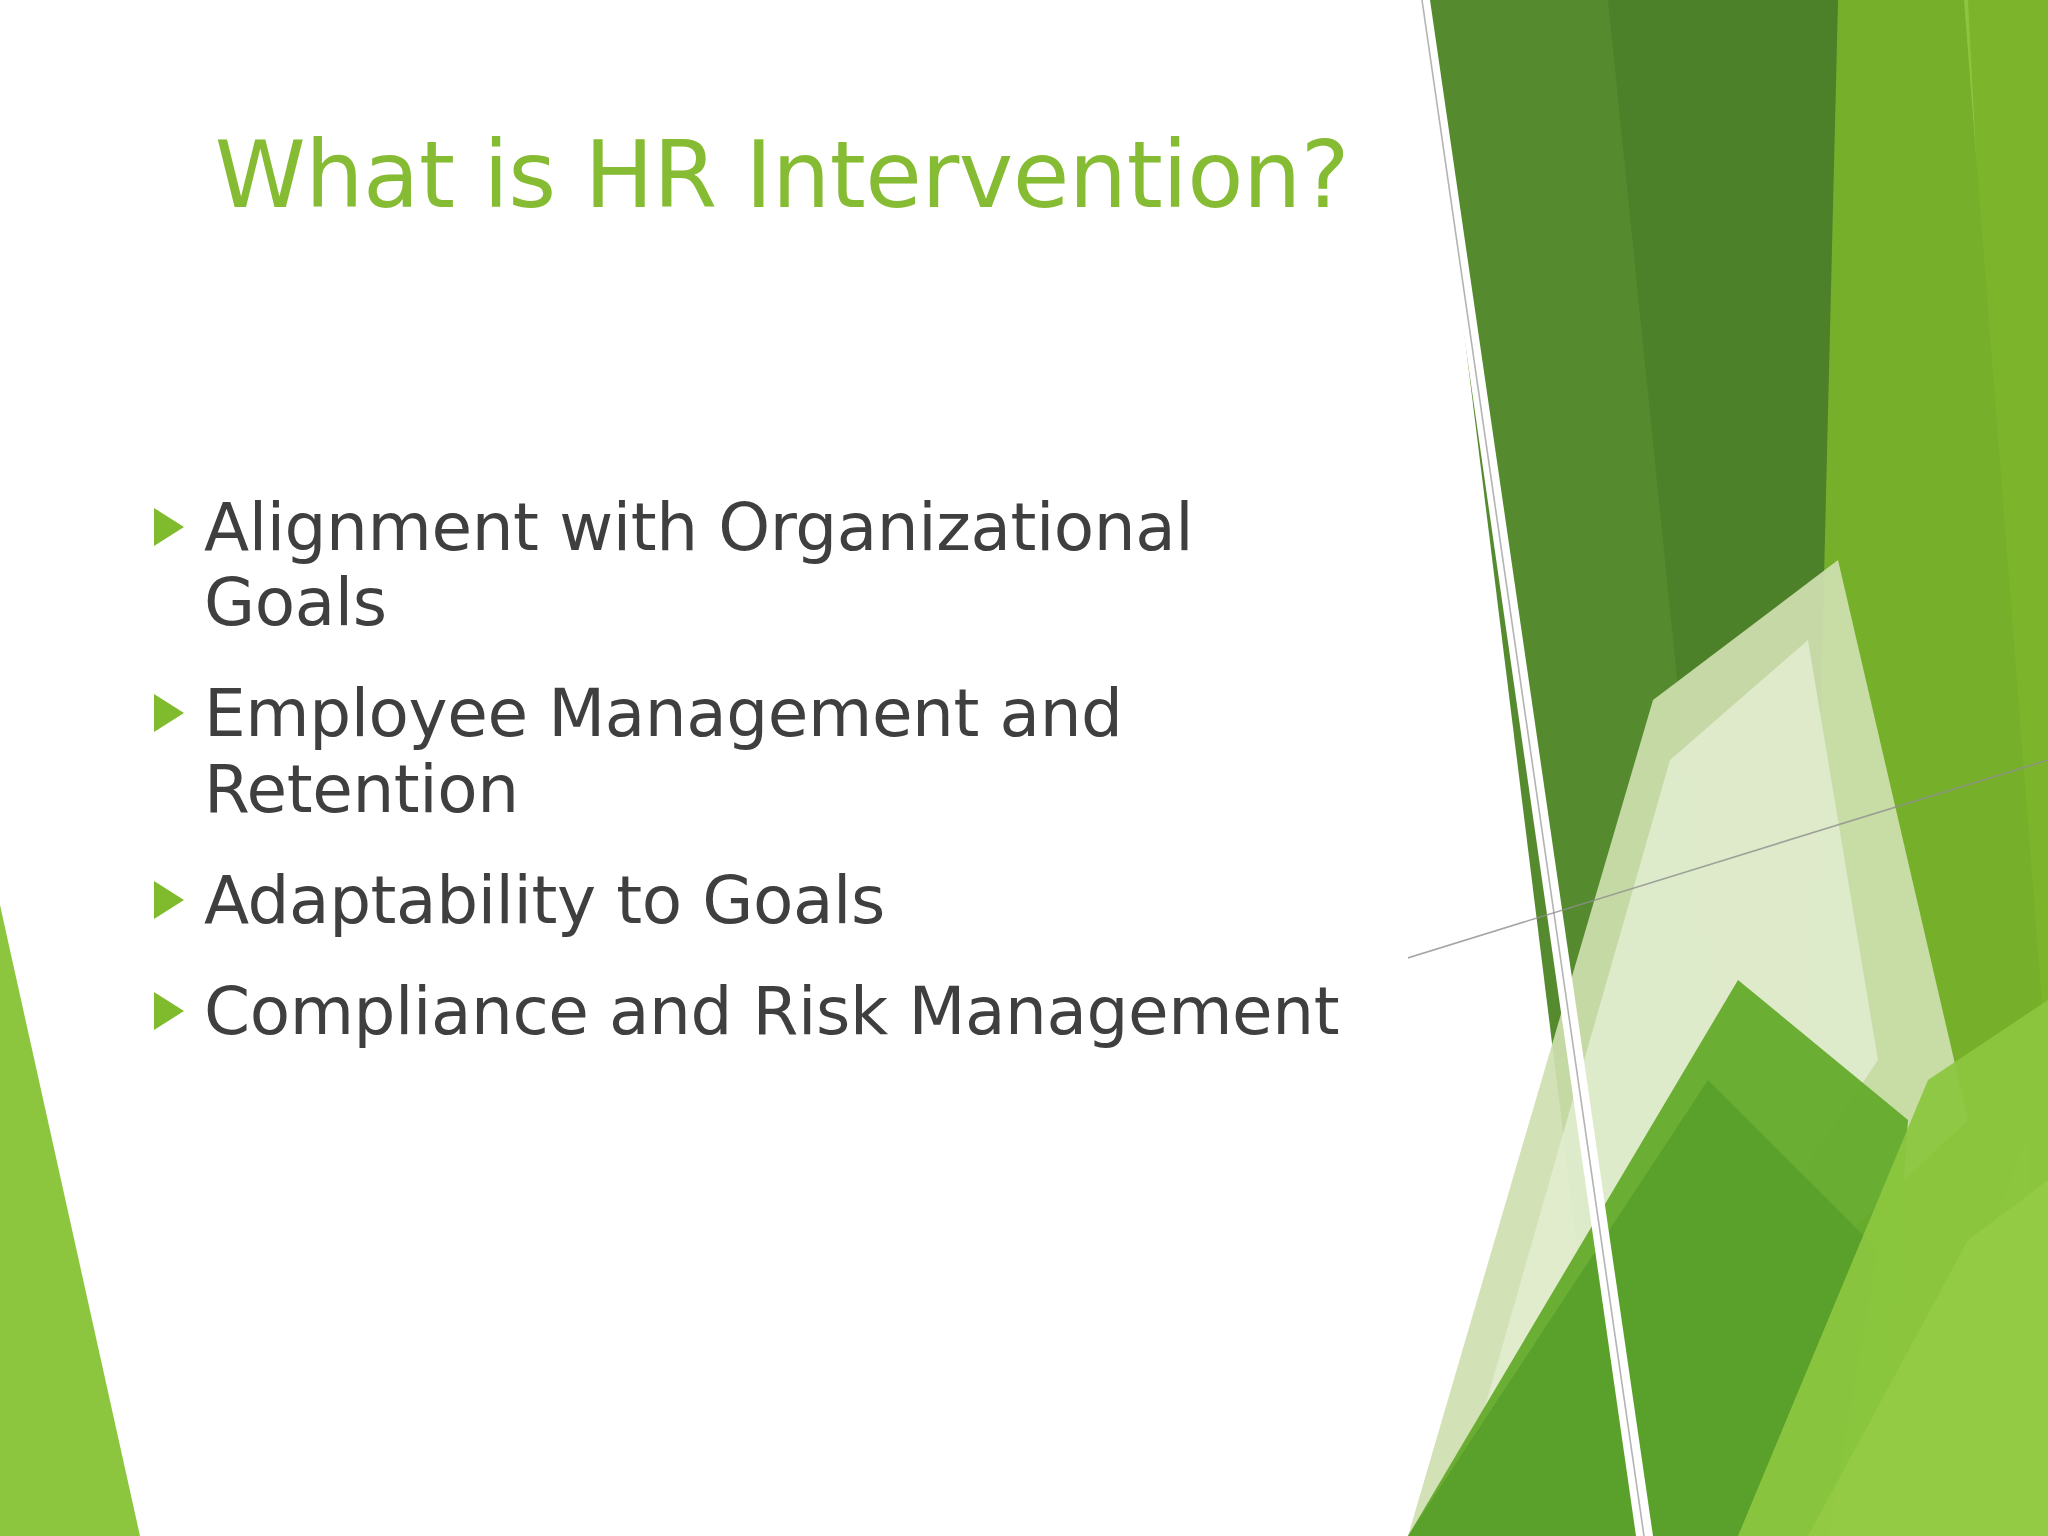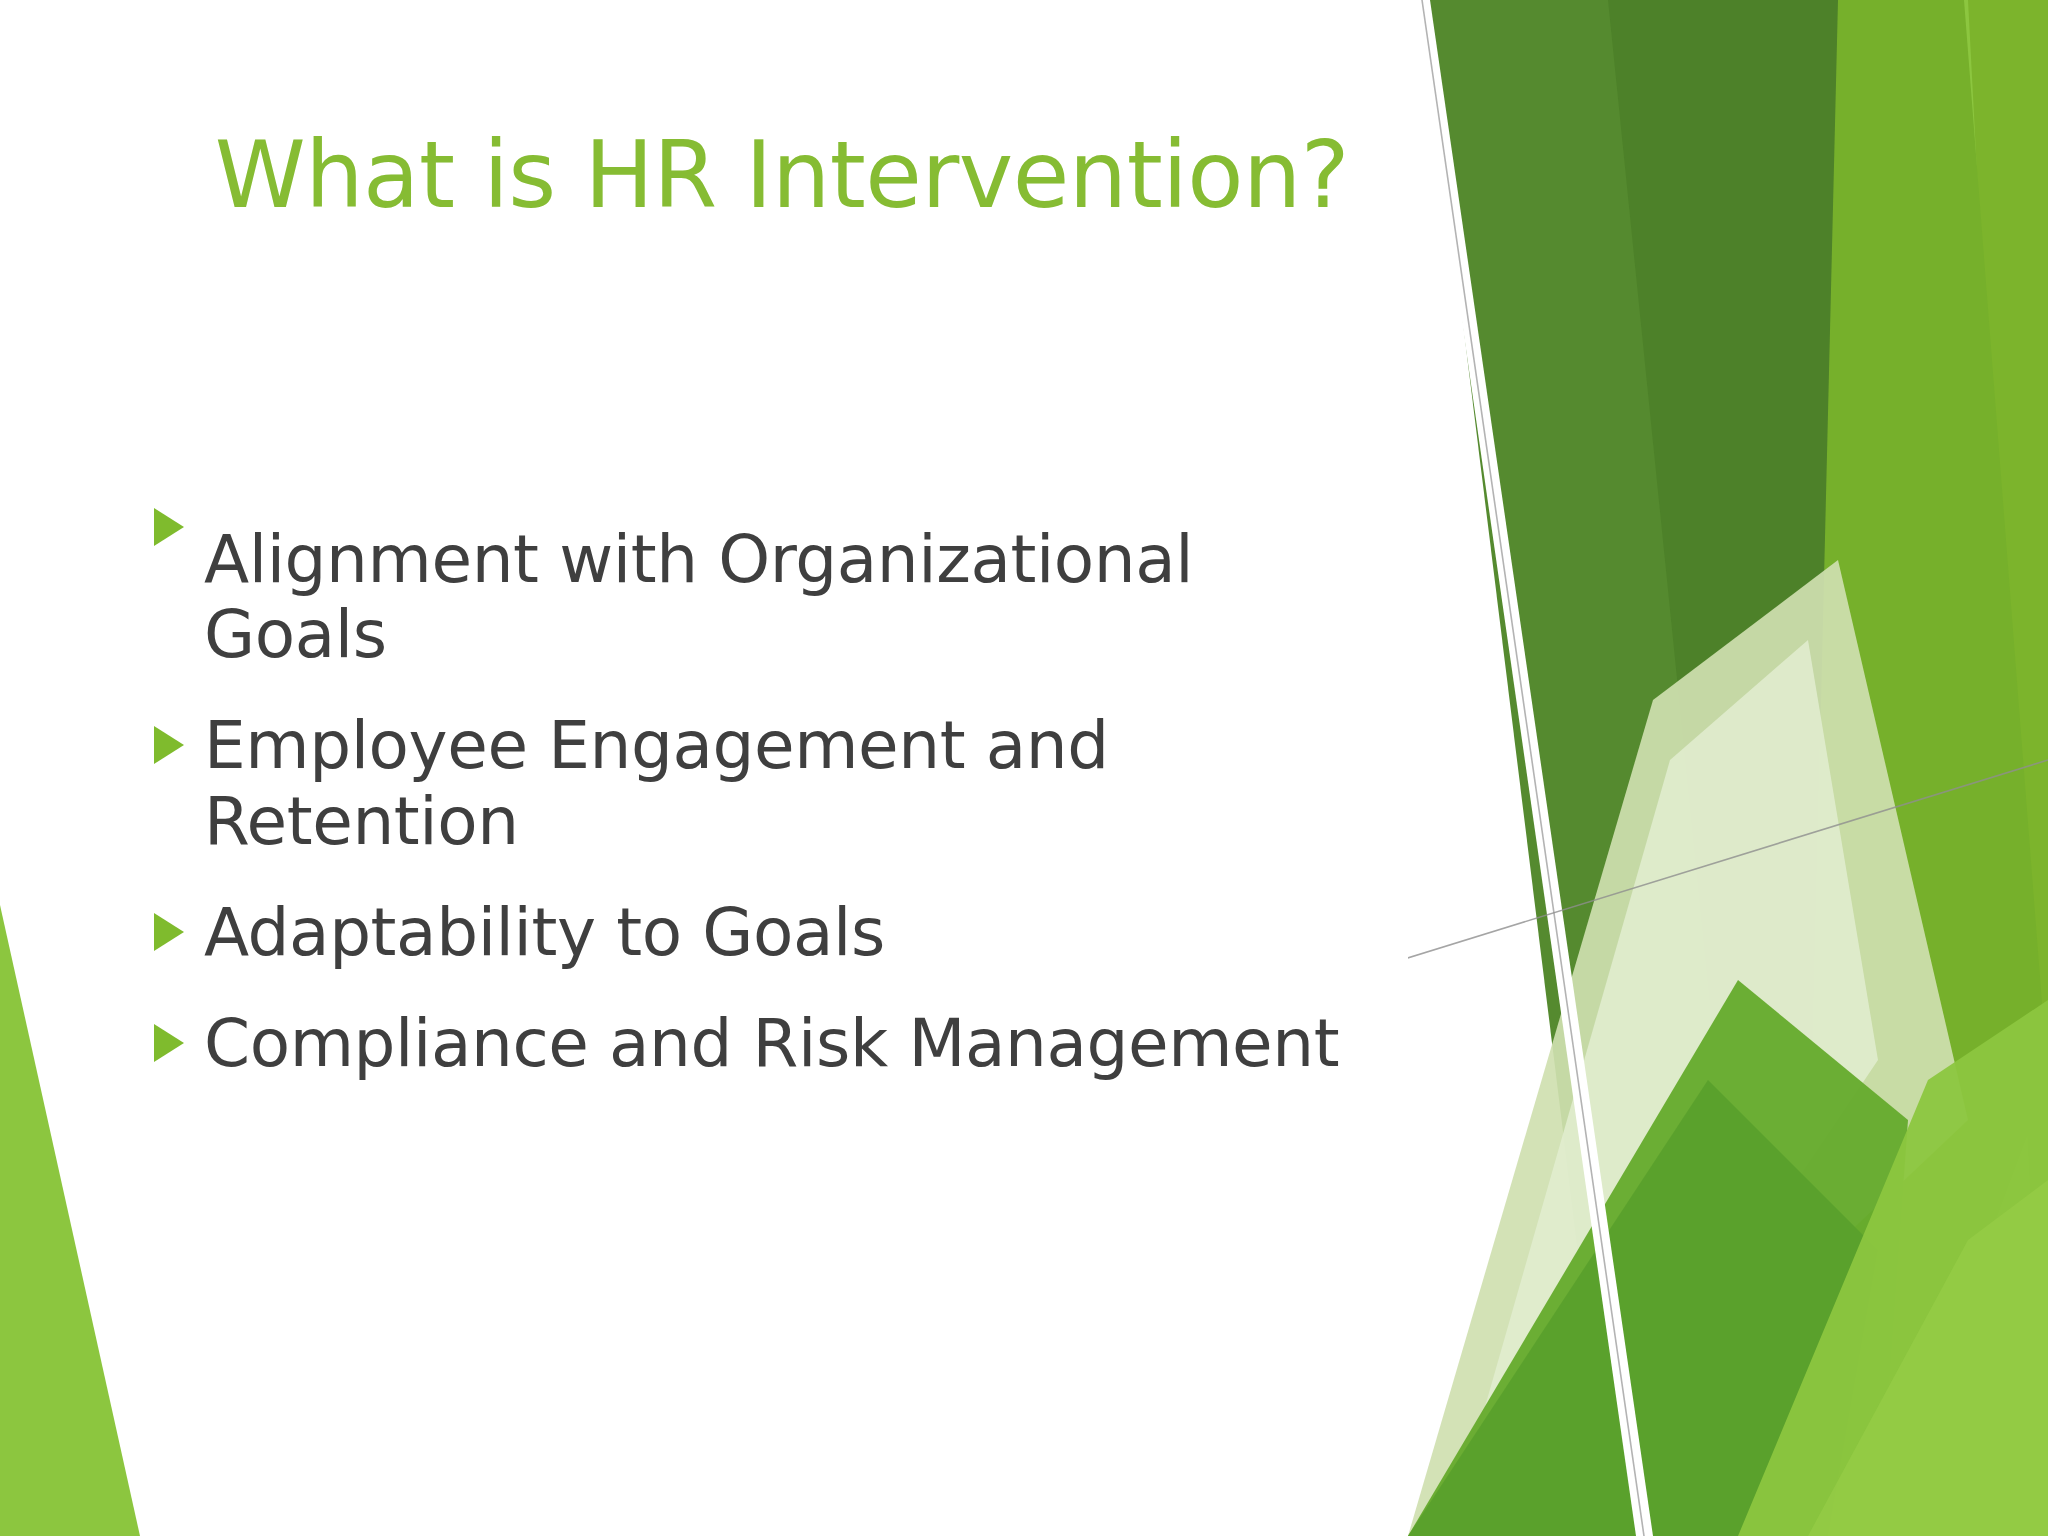--- a/index.html
+++ b/index.html
@@ -98,7 +98,7 @@
     letter-spacing: -0.4px;
   }
   
-  .bullet-item[data-wrap="1"] .bullet-text { max-width: 1170px; margin-top: 32px; }
+  .bullet-item[data-wrap="1"] .bullet-text { max-width: 1170px; }
   .bullet-item[data-wrap="2"] .bullet-text { max-width: 1070px; }
   .bullet-item[data-wrap="0"] .bullet-text { white-space: nowrap; }
 </style>

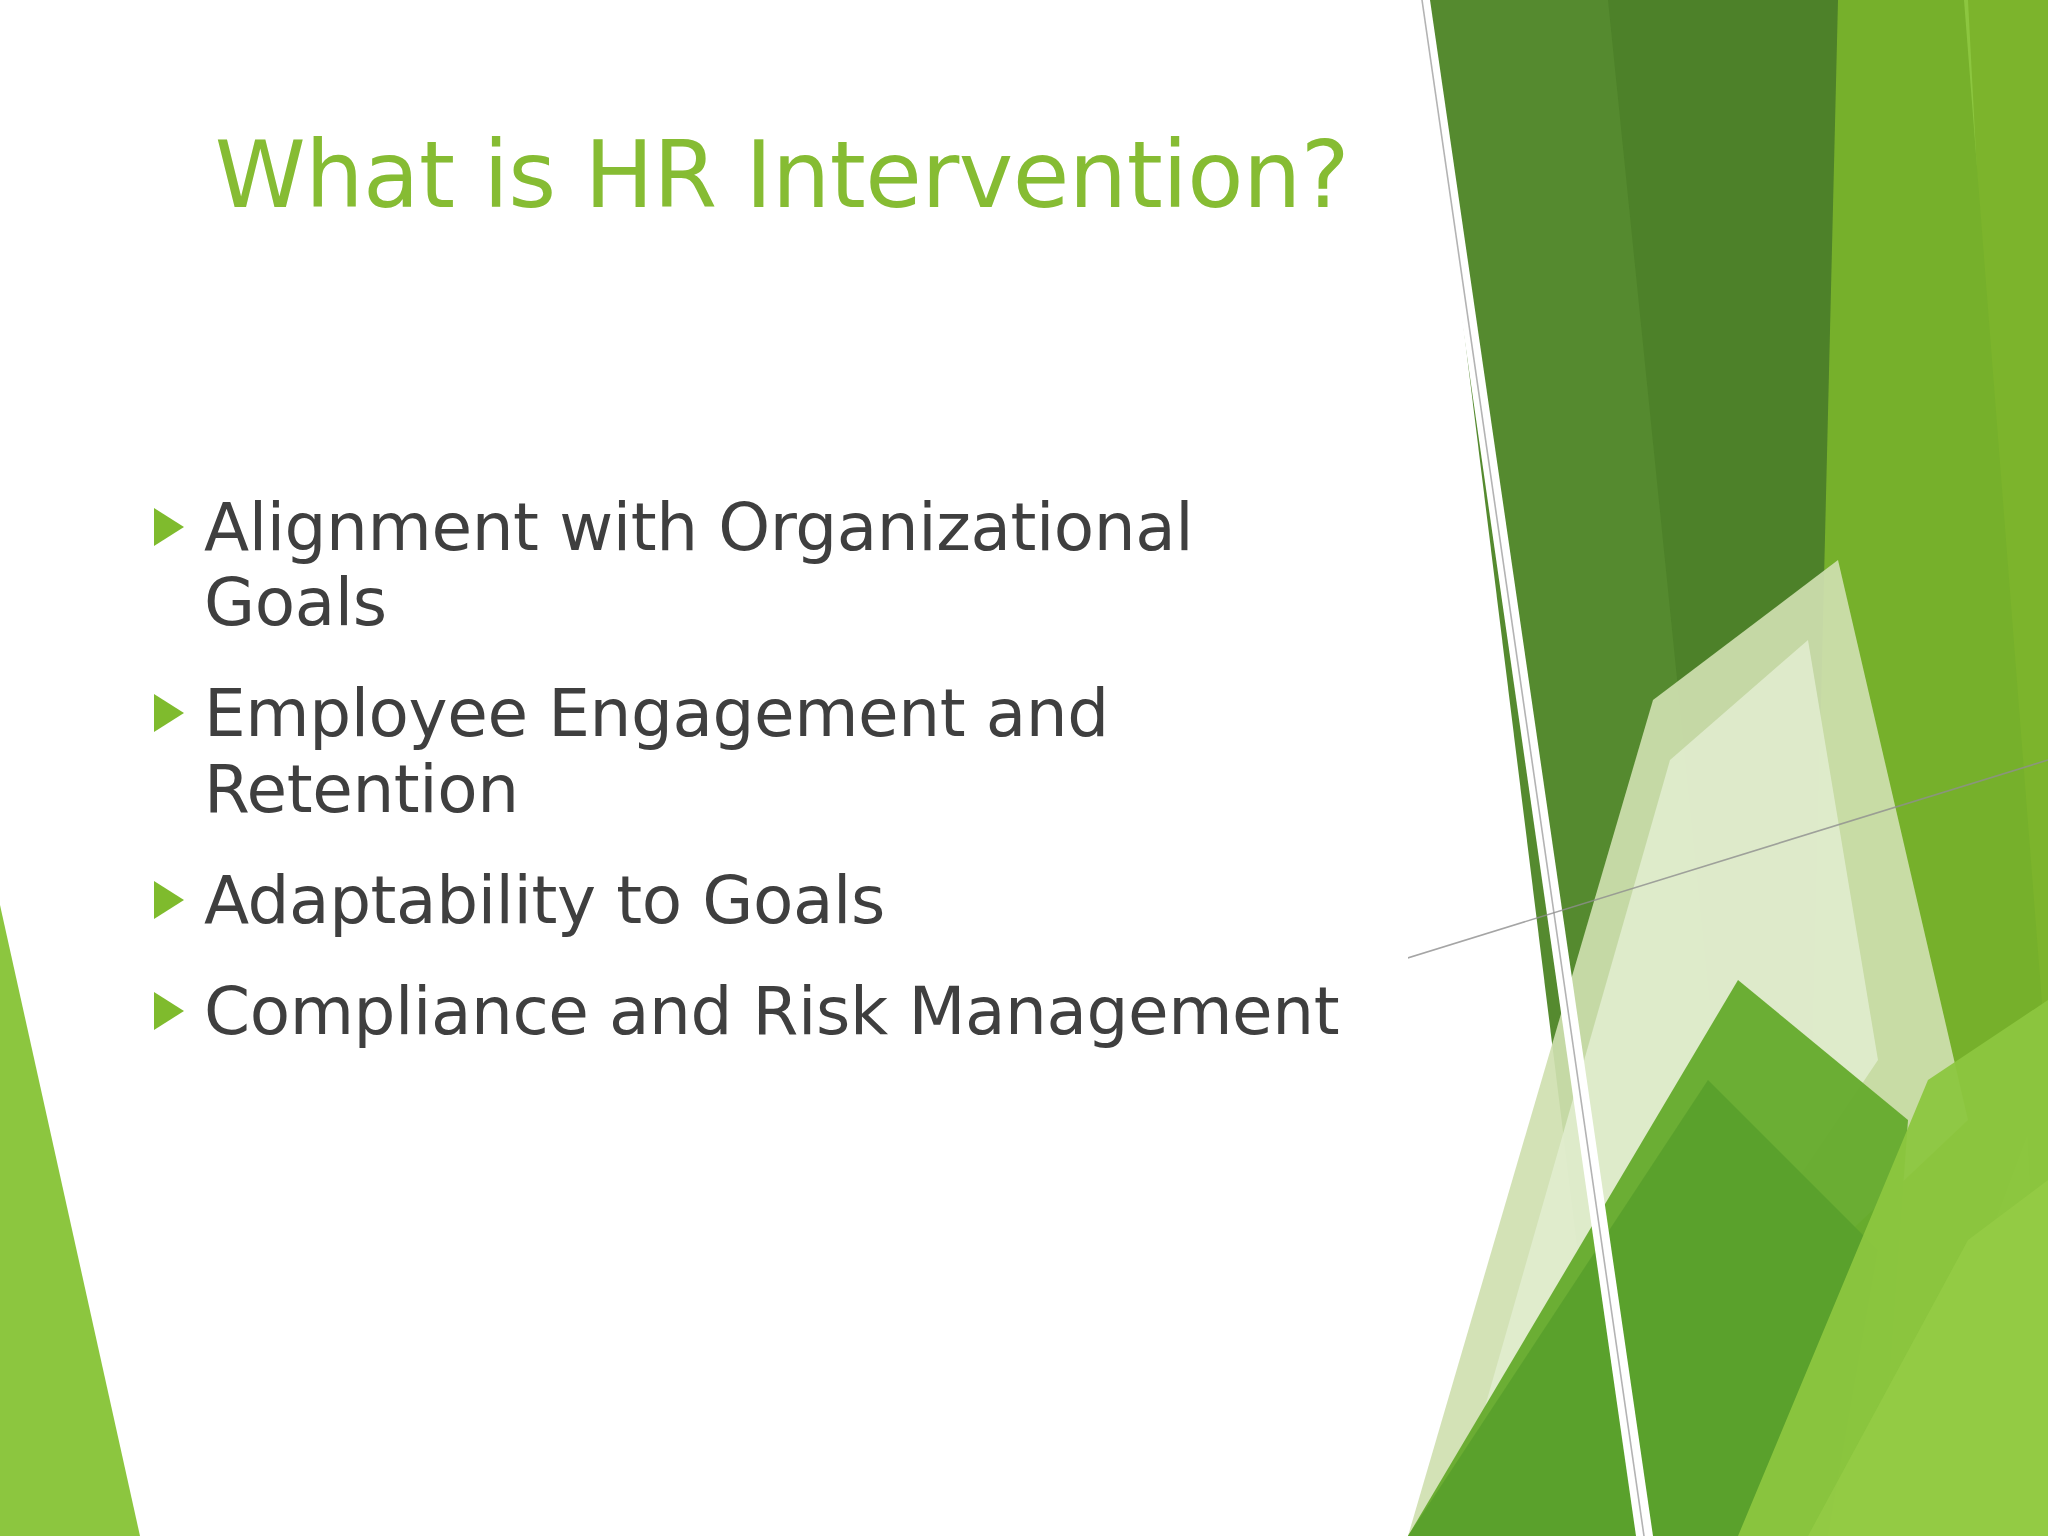--- a/index.html
+++ b/index.html
@@ -165,7 +165,7 @@
           <polygon points="2,2 32,21 2,40" fill="#7fbb2d"></polygon>
         </svg>
       </span>
-      <span class="bullet-text">Employee Engagement and Retention</span>
+      <span class="bullet-text">Employee Management and Retention</span>
     </li>
 
     <li class="bullet-item" data-wrap="0">

